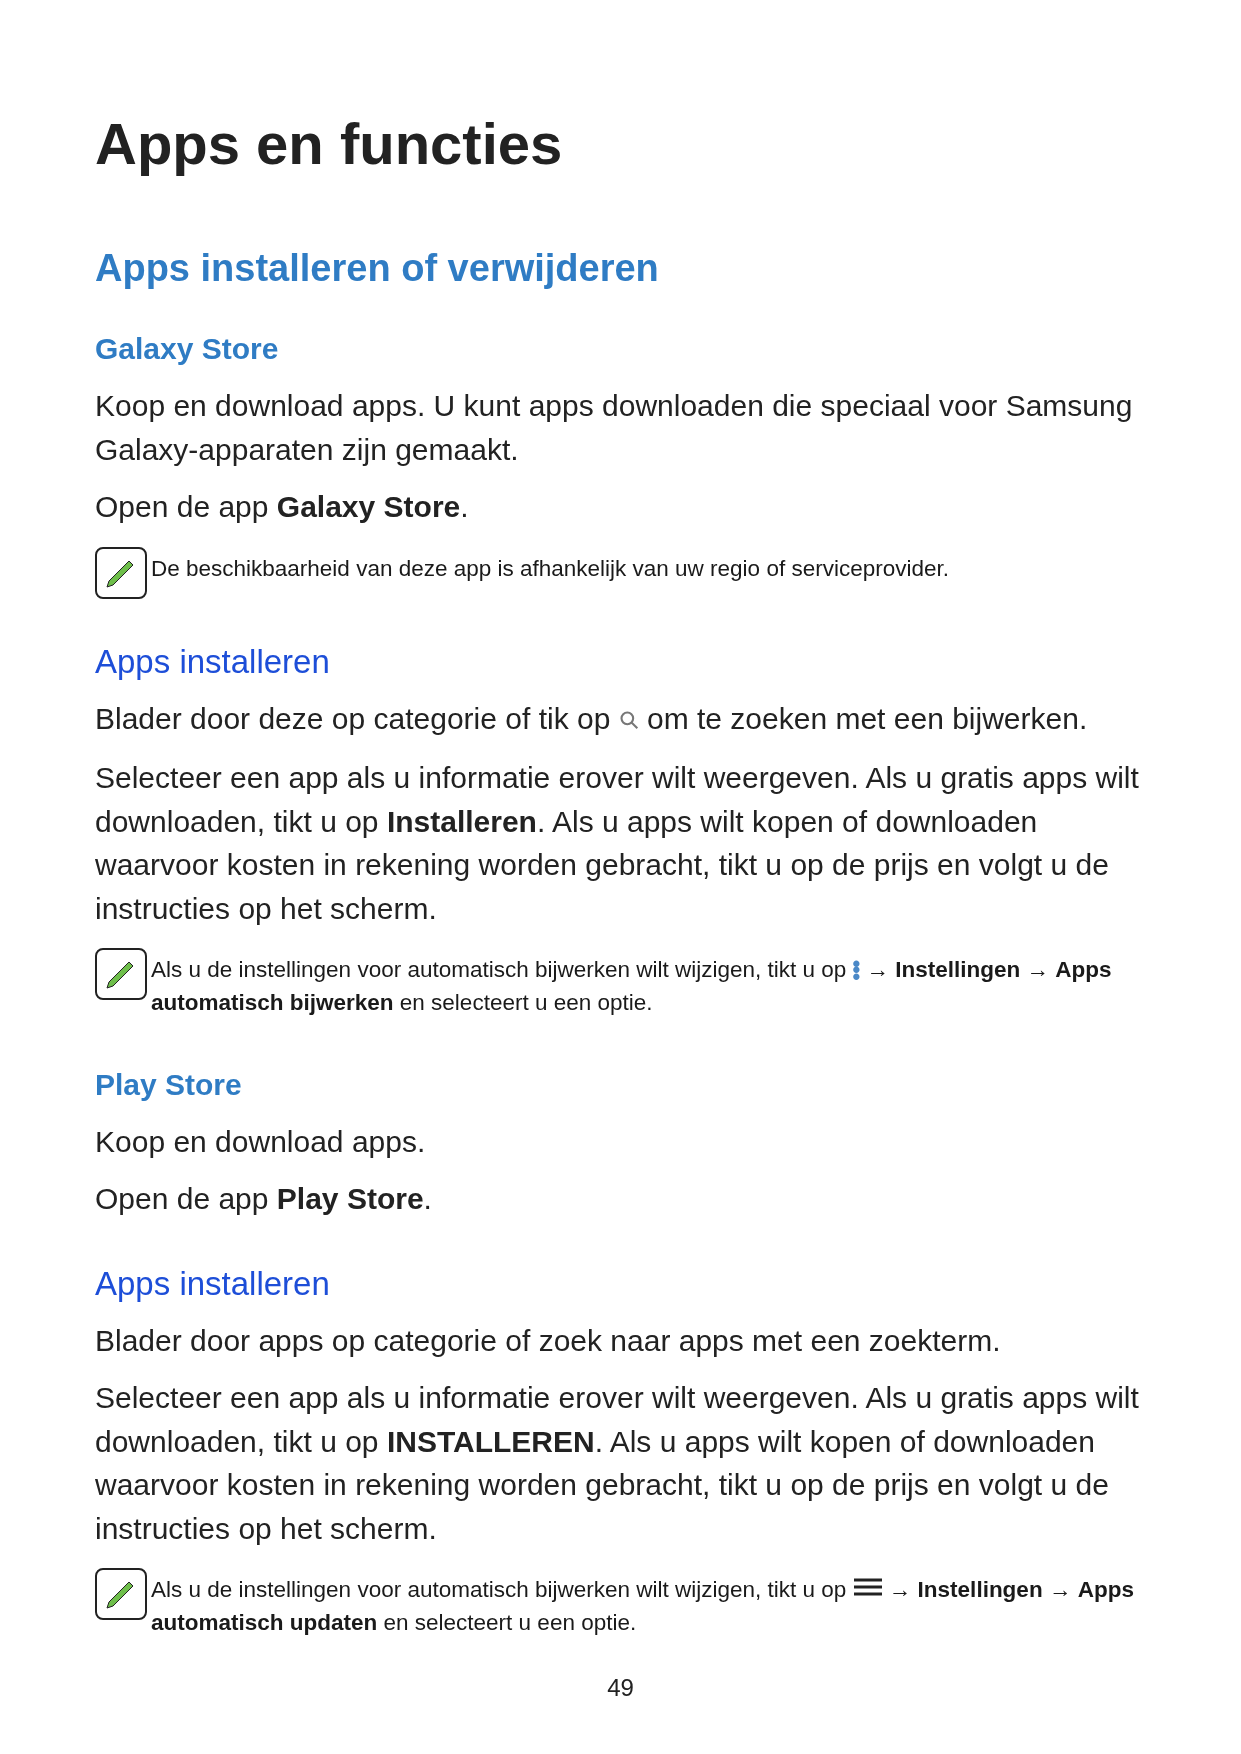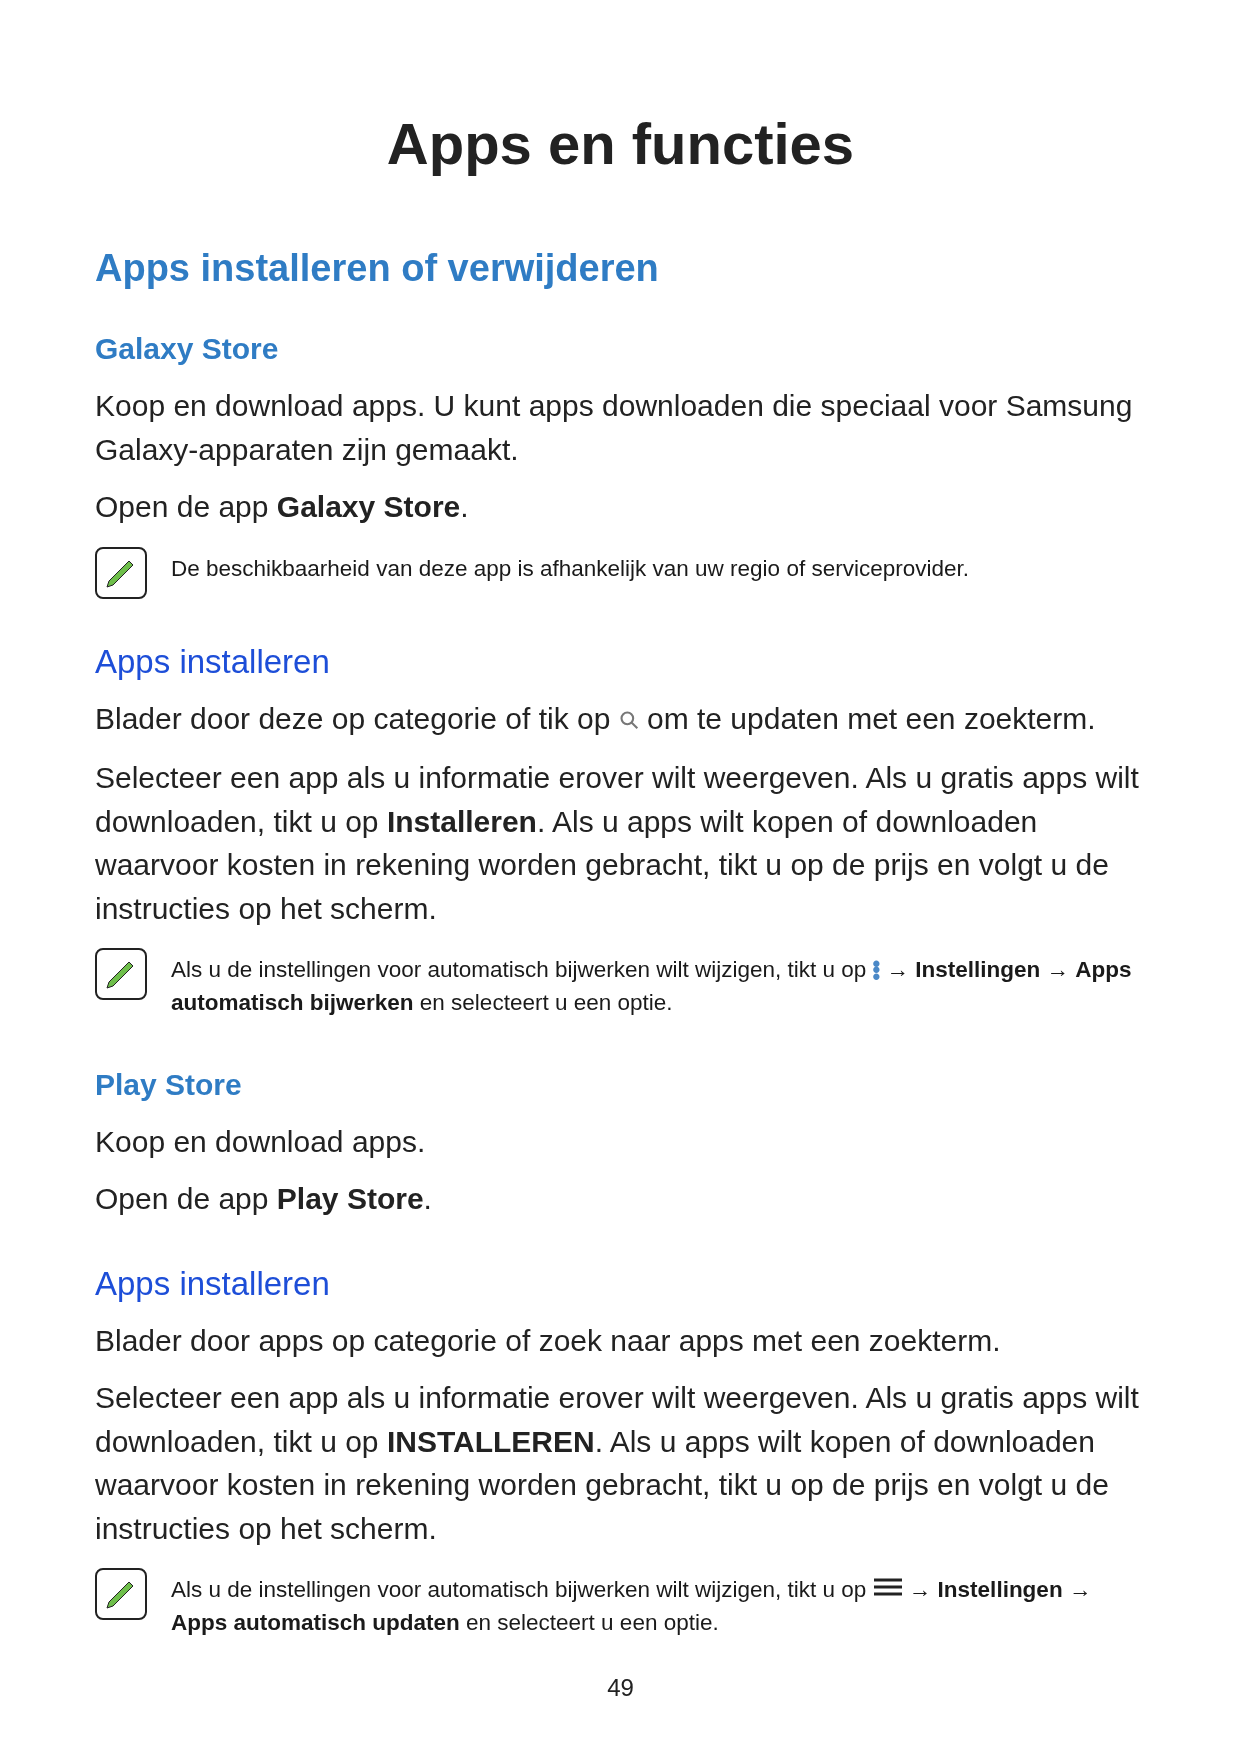--- a/index.html
+++ b/index.html
@@ -21,7 +21,6 @@
     font-weight: bold;
     margin: 0 0 70px 0;
     color: #222;
-    text-align: center;
   }
   h2 {
     font-size: 38px;

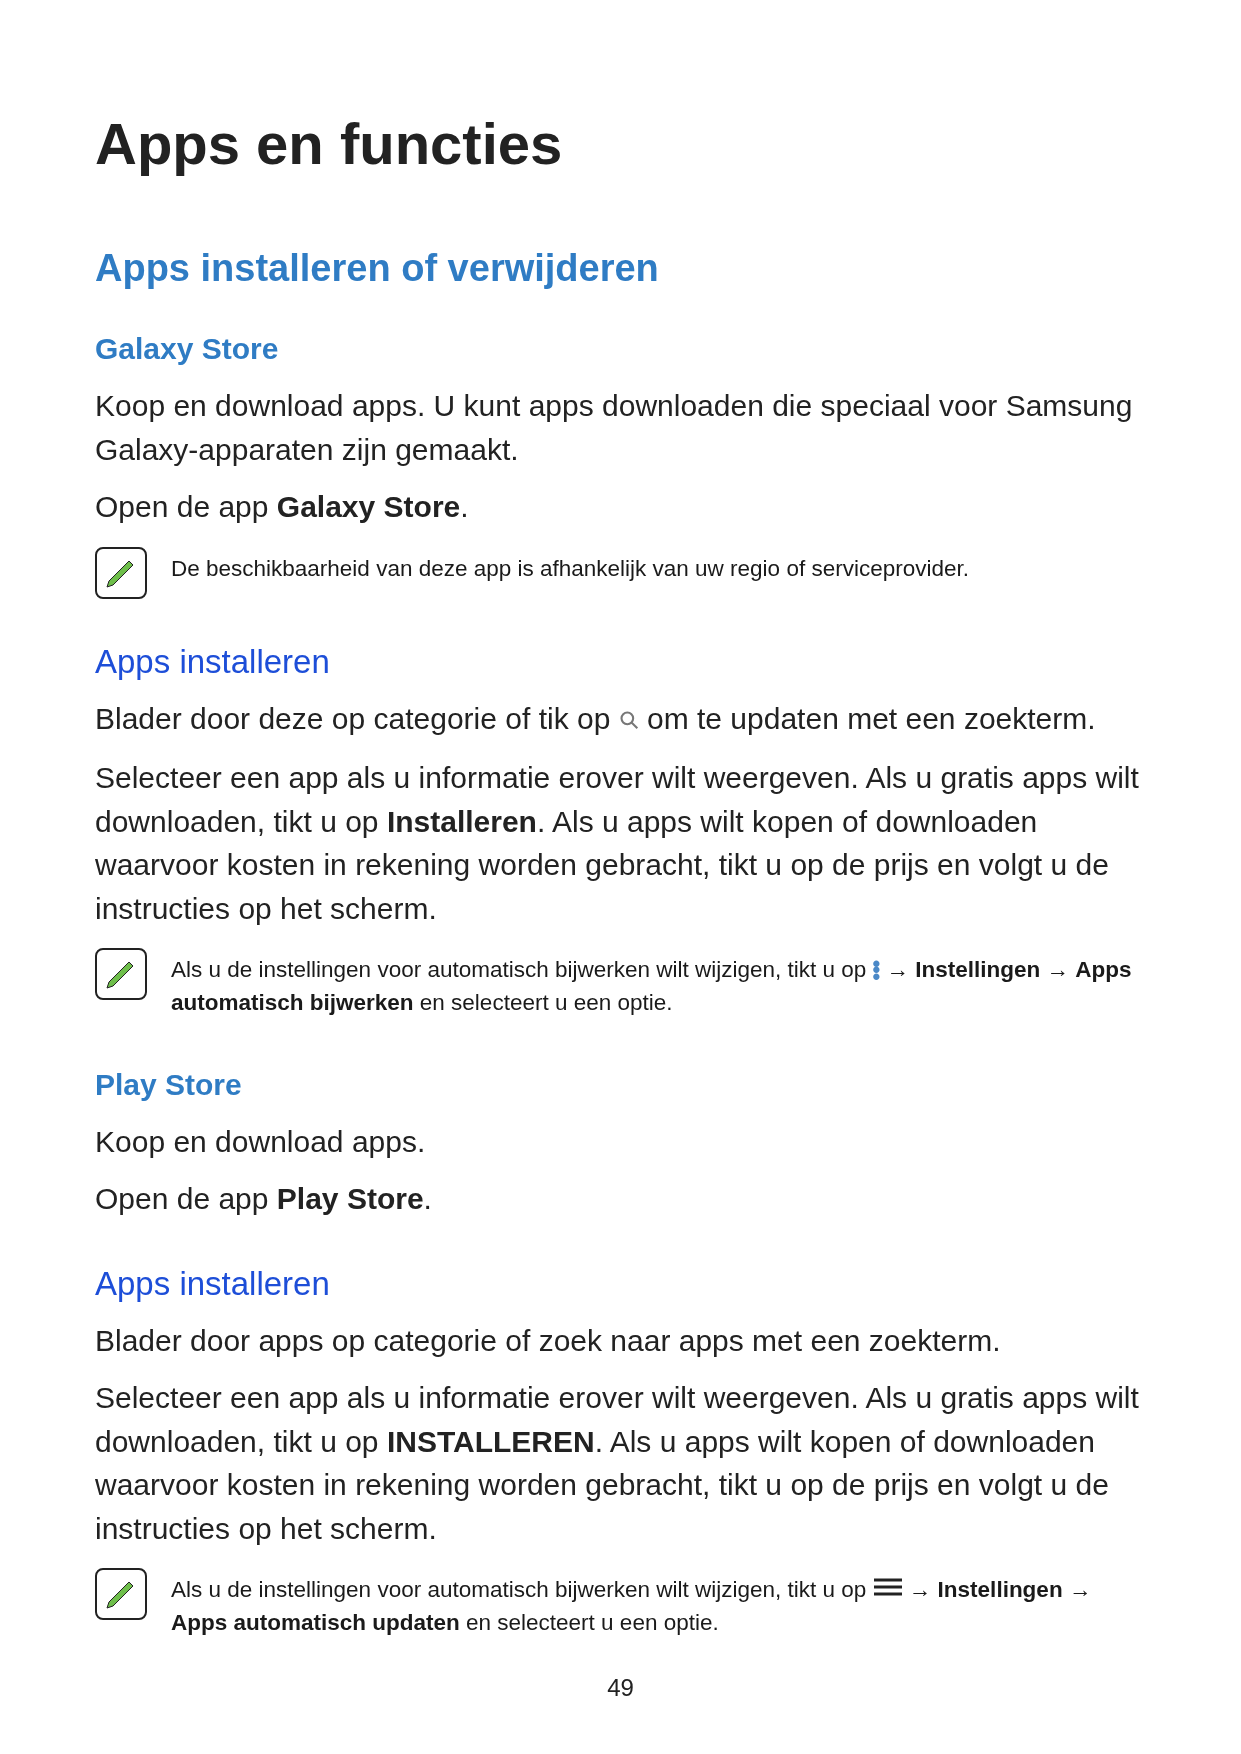--- a/index.html
+++ b/index.html
@@ -51,7 +51,7 @@
   .note {
     display: flex;
     align-items: flex-start;
-    gap: 24px;
+    gap: 4px;
     margin: 16px 0 8px 0;
   }
   .note-icon {

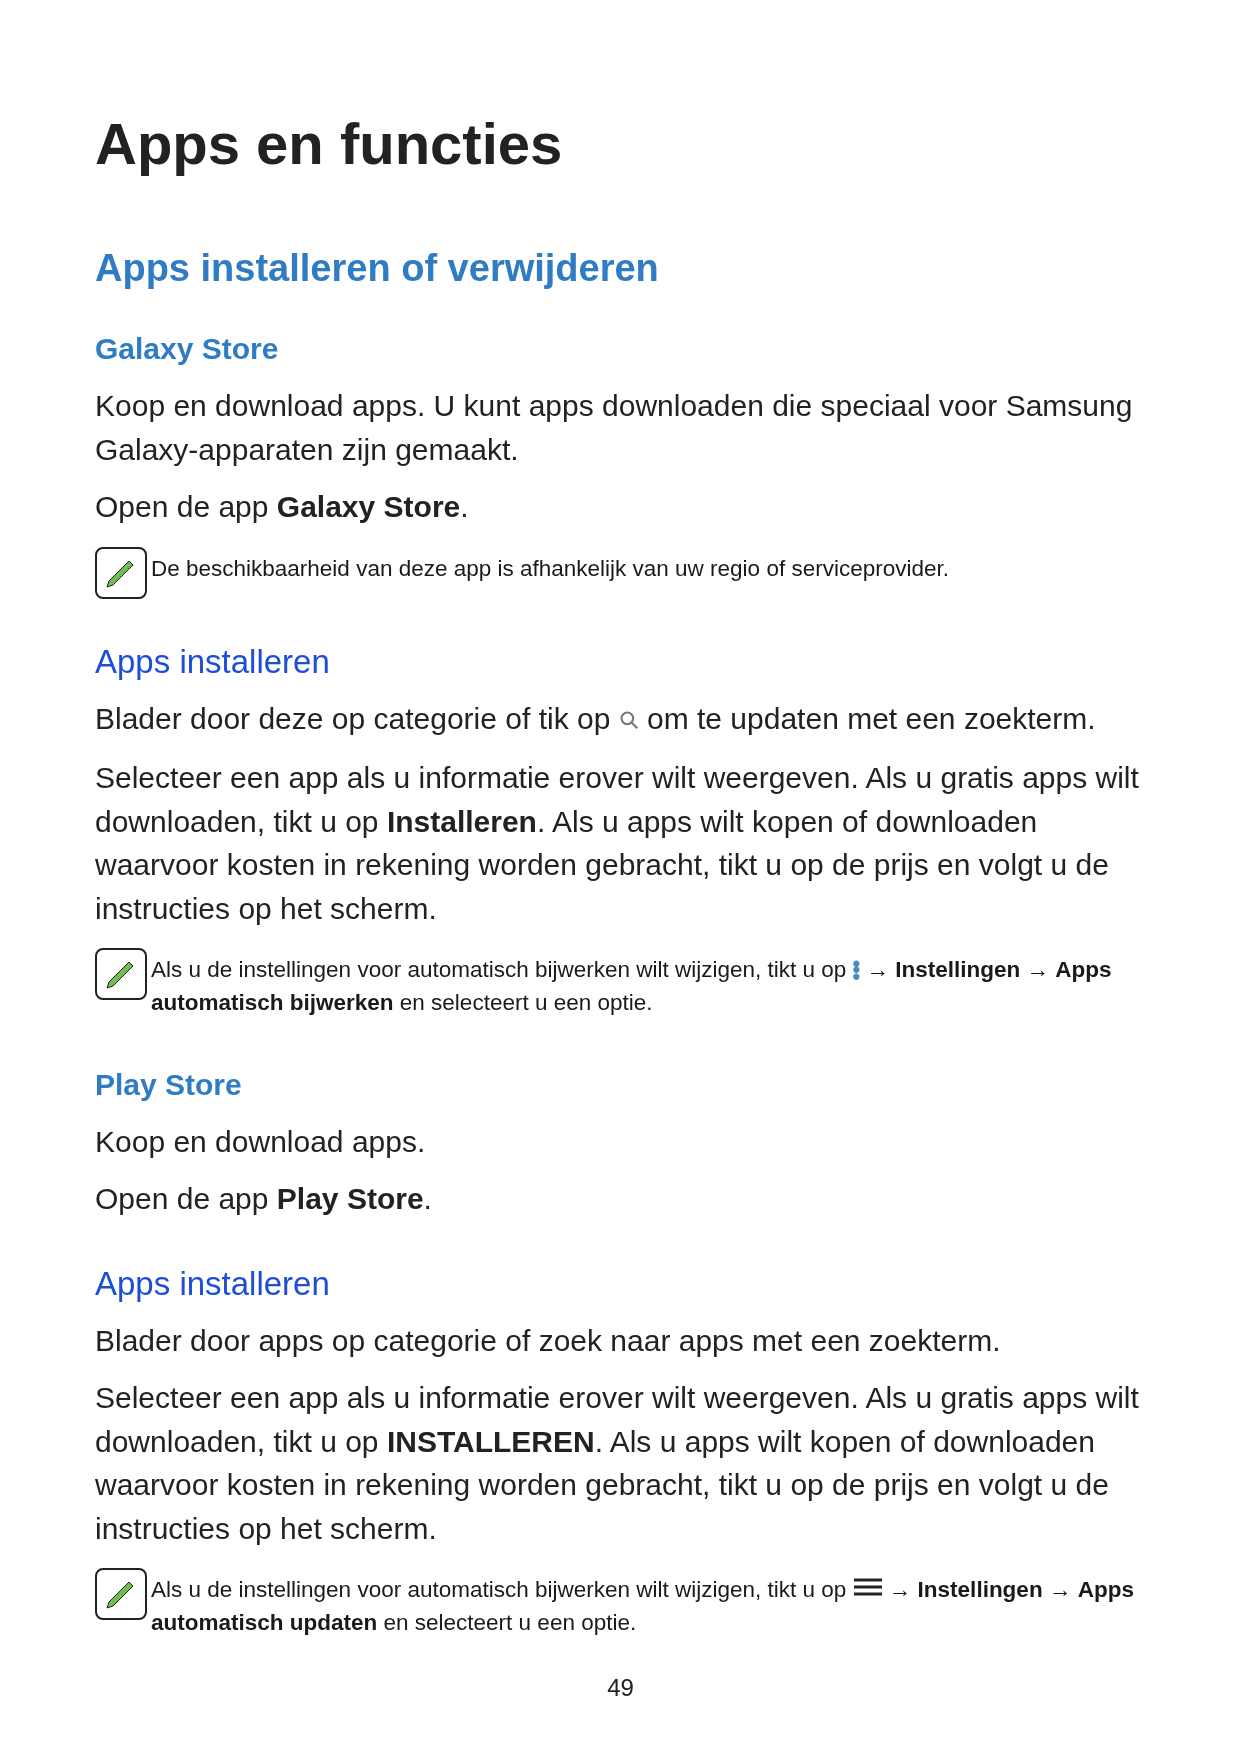--- a/index.html
+++ b/index.html
@@ -126,7 +126,7 @@
       <span>Blader door deze op categorie of tik op </span><span class="inline-icon search"><svg viewBox="0 0 24 24">
             <circle cx="10" cy="10" r="7"></circle>
             <line x1="15" y1="15" x2="22" y2="22"></line>
-          </svg></span><span> om te updaten met een zoekterm.</span>
+          </svg></span><span> om te zoeken met een bijwerken.</span>
     </p>
 
     <p>

